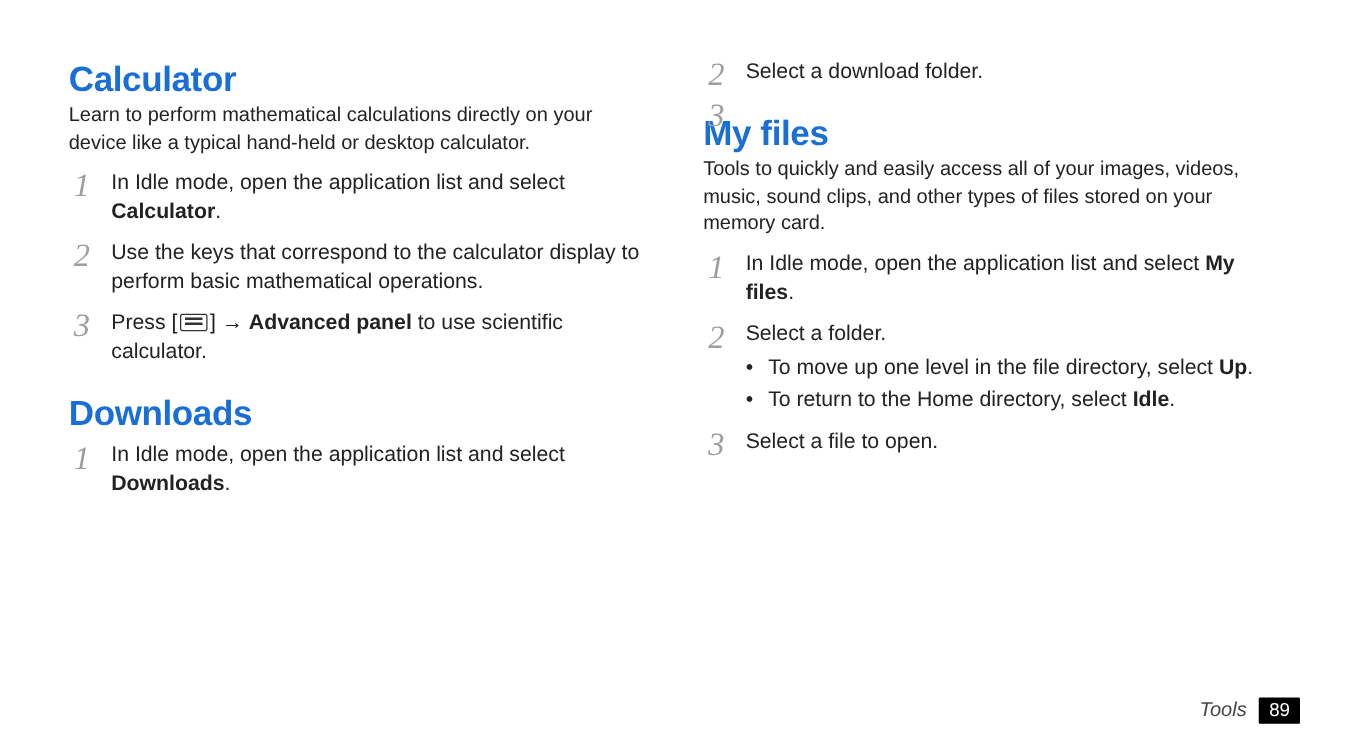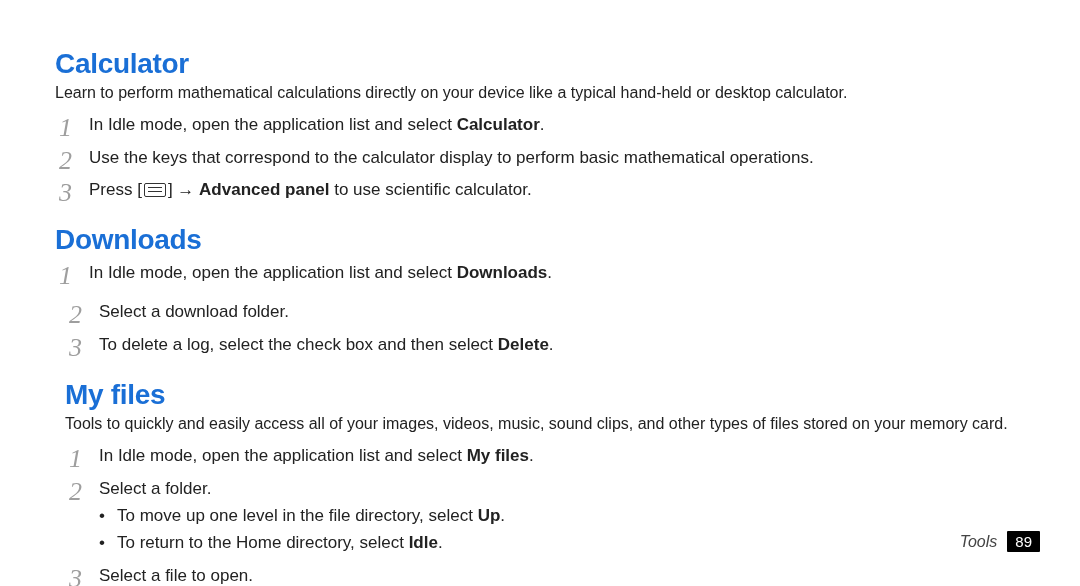--- a/index.html
+++ b/index.html
@@ -14,7 +14,7 @@
   }
   .page {
     display: flex;
-    flex-direction: column;
+    flex-direction: row;
     padding: 40px 40px 40px 55px;
     box-sizing: border-box;
     width: 100%;

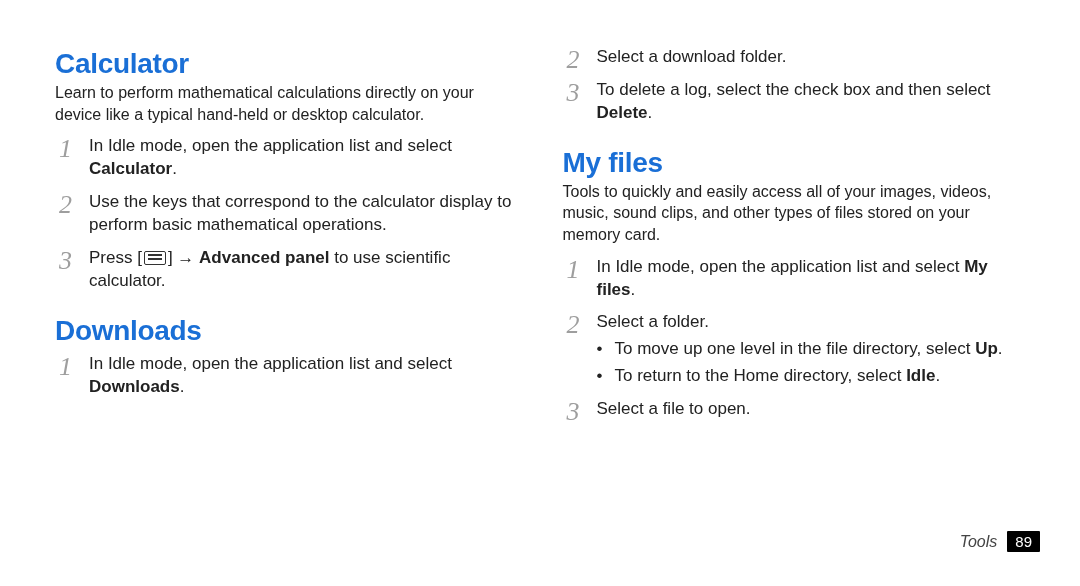--- a/index.html
+++ b/index.html
@@ -161,9 +161,6 @@
     <ol class="steps" style="counter-reset: step 1">
       <li>Select a download folder.</li>
       <li>
-        <div class="sub">
-          <span>To delete a log, select the check box and then select </span><b>Delete</b><span>.</span>
-        </div>
       </li>
     </ol>
 

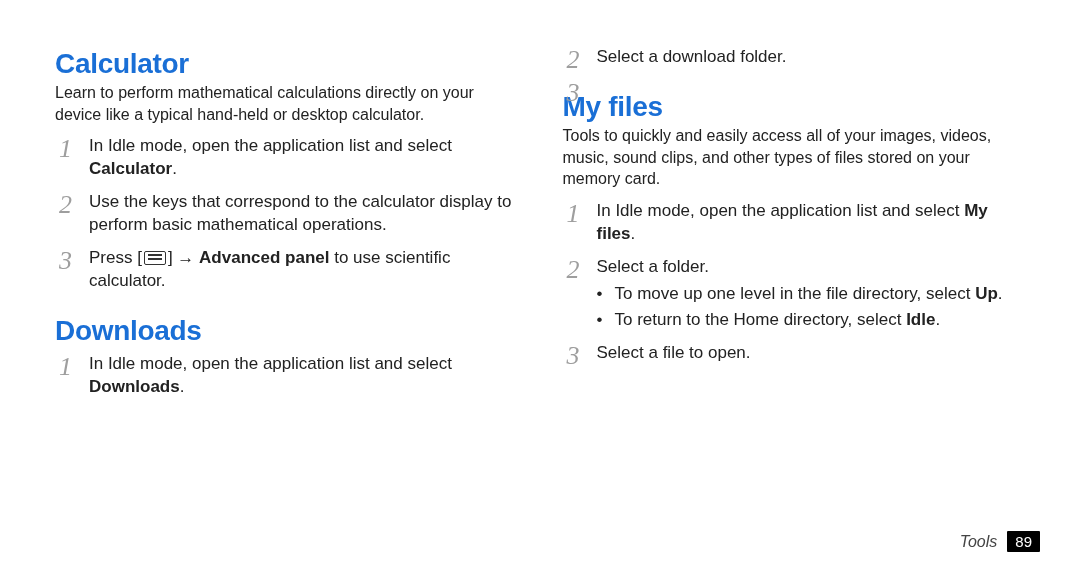--- a/index.html
+++ b/index.html
@@ -106,7 +106,7 @@
   }
   .footer {
     position: absolute;
-    bottom: 34px;
+    bottom: 7px;
     right: 40px;
     font-size: 16px;
     font-style: italic;

